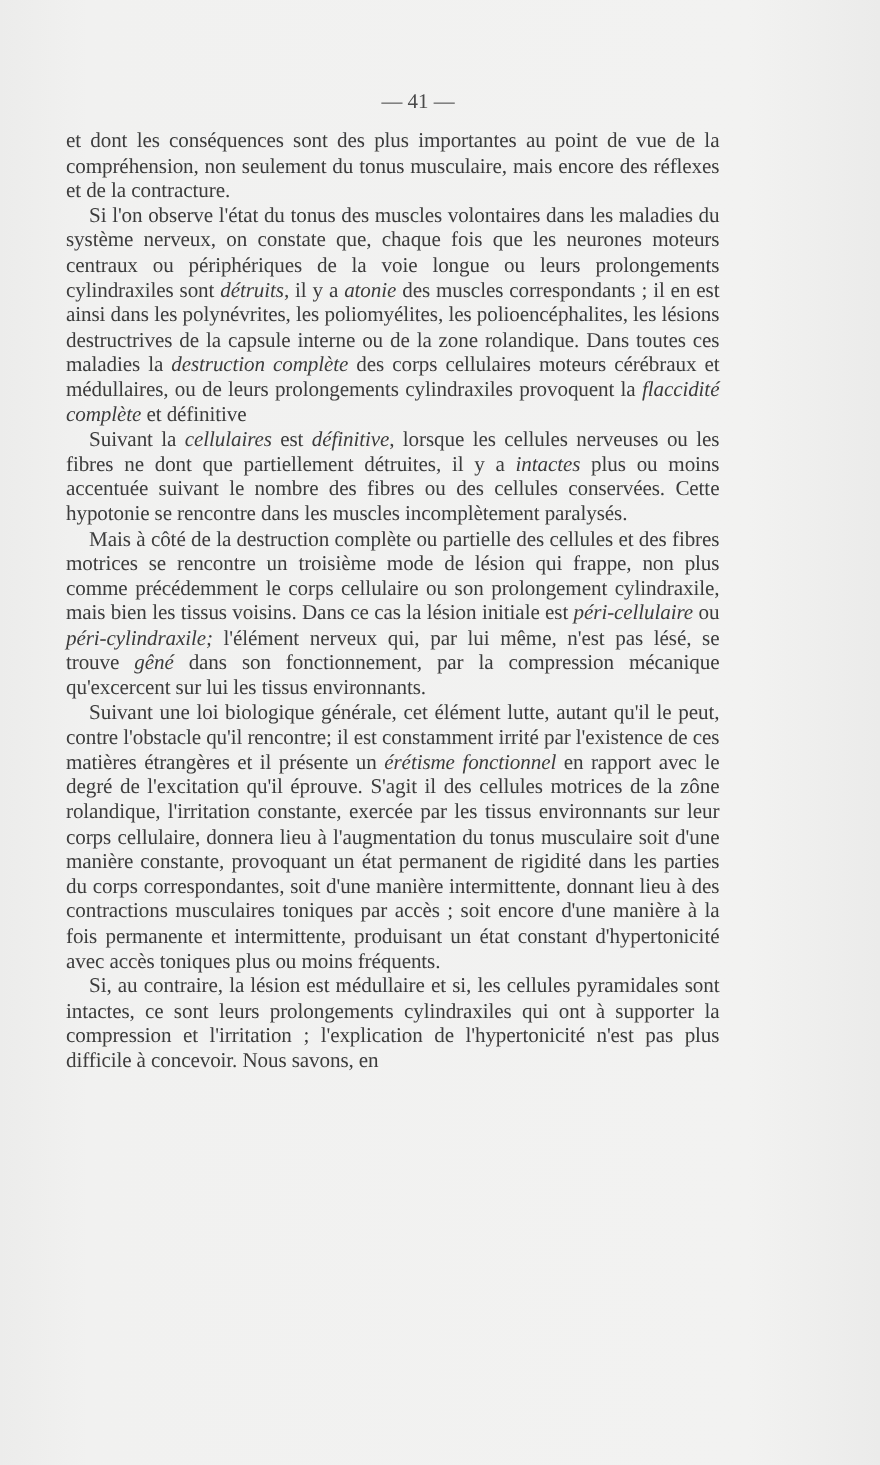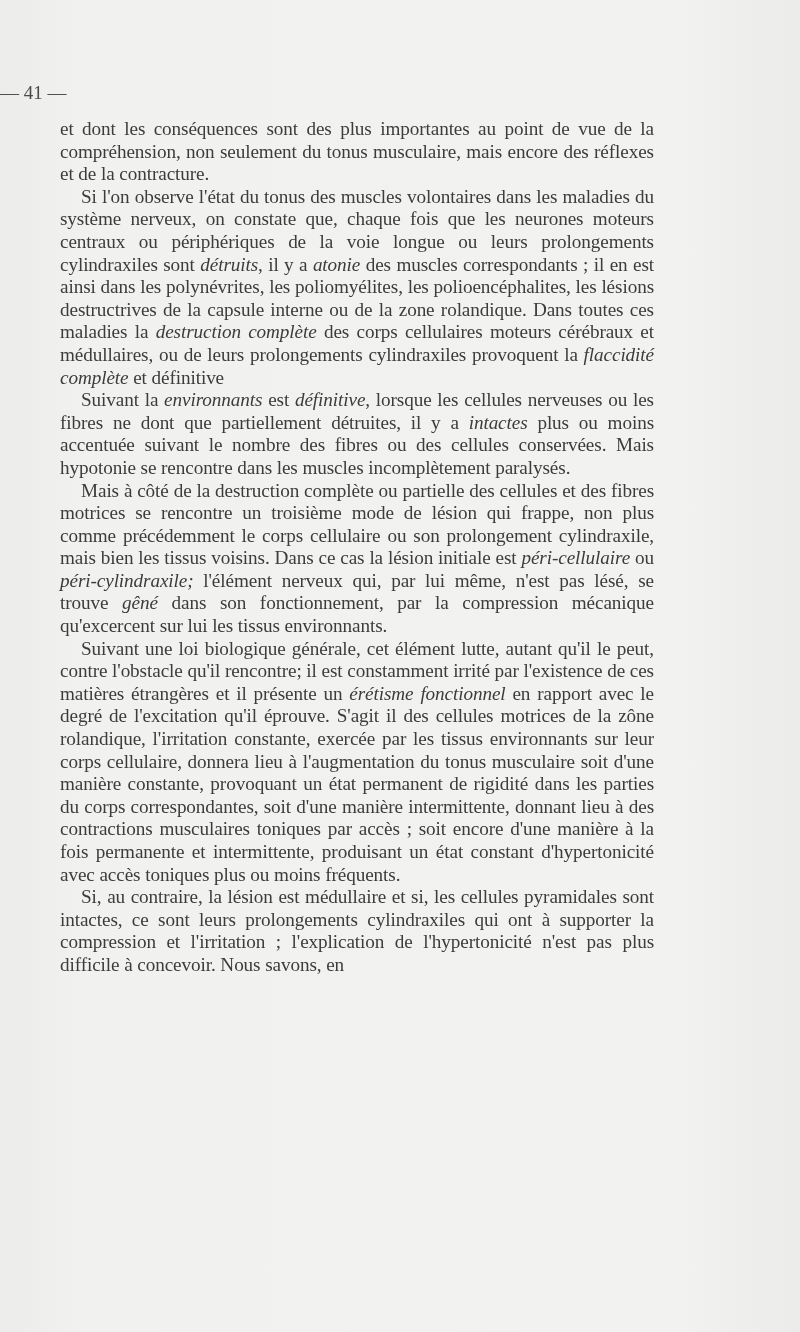--- a/index.html
+++ b/index.html
@@ -15,6 +15,7 @@
   }
   .page-number {
     position: absolute; top: 82px; left: 0; width: 760px;
+    text-align: center;
     font-family: "Liberation Serif", serif;
     font-size: 19px; color: #4a4a4a;
   }

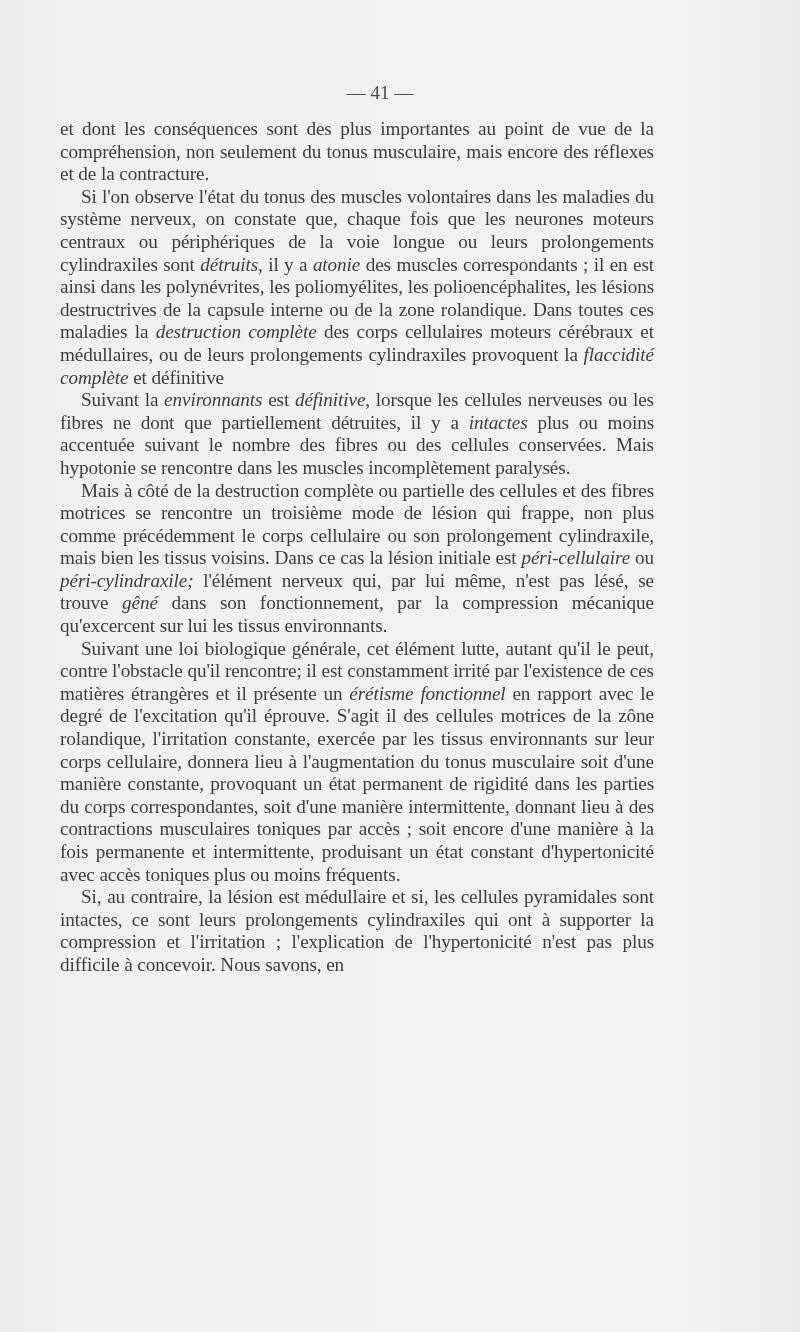--- a/index.html
+++ b/index.html
@@ -45,7 +45,7 @@
       <span>Si l'on observe l'état du tonus des muscles volontaires dans les maladies du système nerveux, on constate que, chaque fois que les neurones moteurs centraux ou périphériques de la voie longue ou leurs prolongements cylindraxiles sont </span><i>détruits</i><span>, il y a </span><i>atonie</i><span> des muscles correspondants ; il en est ainsi dans les polynévrites, les poliomyélites, les polioencéphalites, les lésions destructrives de la capsule interne ou de la zone rolandique. Dans toutes ces maladies la </span><i>destruction complète</i><span> des corps cellulaires moteurs cérébraux et médullaires, ou de leurs prolongements cylindraxiles provoquent la </span><i>flaccidité complète</i><span> et définitive</span>
     </p>
     <p>
-      <span>Suivant la </span><i>environnants</i><span> est </span><i>définitive</i><span>, lorsque les cellules nerveuses ou les fibres ne dont que partiellement détruites, il y a </span><i>intactes</i><span> plus ou moins accentuée suivant le nombre des fibres ou des cellules conservées. Mais hypotonie se rencontre dans les muscles incomplètement paralysés.</span>
+      <span>Suivant la </span><i>cellulaires</i><span> est </span><i>définitive</i><span>, lorsque les cellules nerveuses ou les fibres ne dont que partiellement détruites, il y a </span><i>intactes</i><span> plus ou moins accentuée suivant le nombre des fibres ou des cellules conservées. Mais hypotonie se rencontre dans les muscles incomplètement paralysés.</span>
     </p>
     <p>
       <span>Mais à côté de la destruction complète ou partielle des cellules et des fibres motrices se rencontre un troisième mode de lésion qui frappe, non plus comme précédemment le corps cellulaire ou son prolongement cylindraxile, mais bien les tissus voisins. Dans ce cas la lésion initiale est </span><i>péri-cellulaire</i><span> ou </span><i>péri-cylindraxile;</i><span> l'élément nerveux qui, par lui même, n'est pas lésé, se trouve </span><i>gêné</i><span> dans son fonctionnement, par la compression mécanique qu'excercent sur lui les tissus environnants.</span>

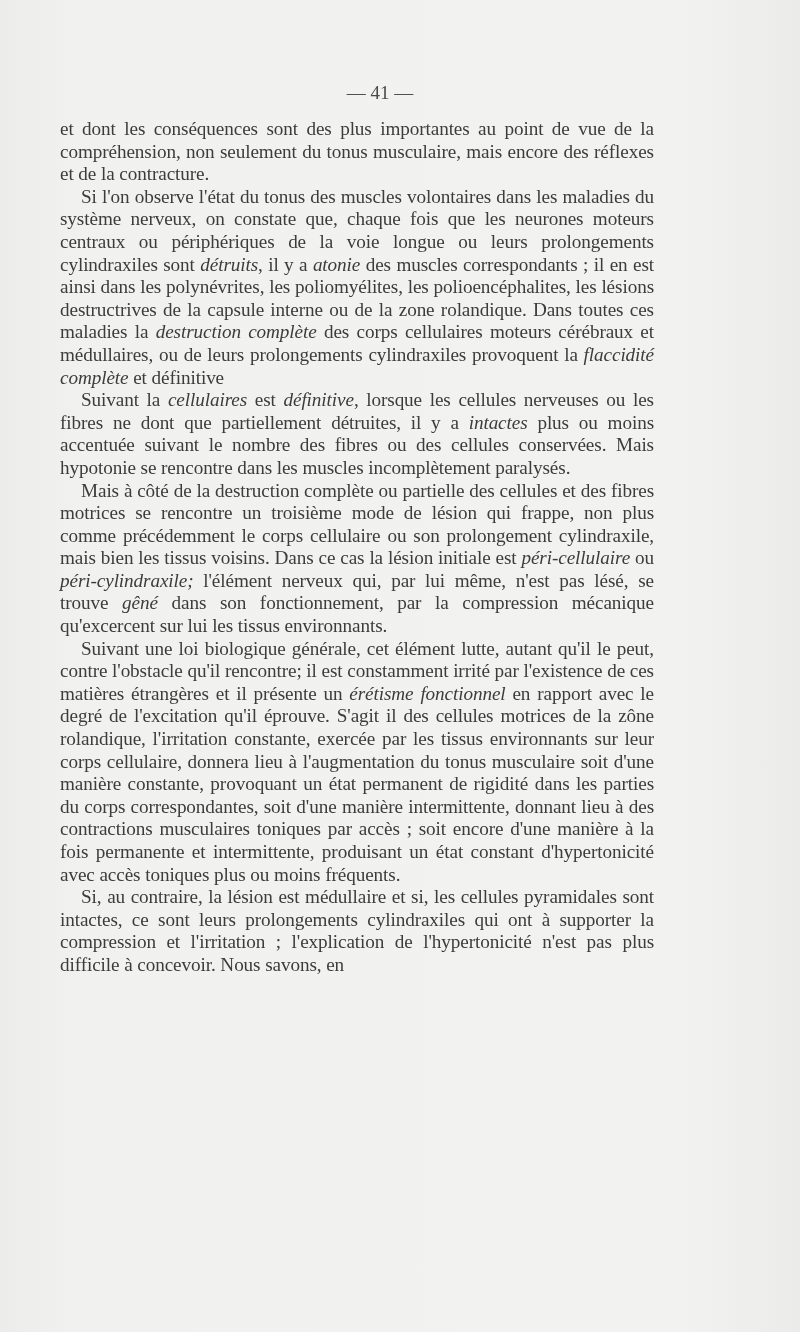--- a/index.html
+++ b/index.html
@@ -45,7 +45,7 @@
       <span>Si l'on observe l'état du tonus des muscles volontaires dans les maladies du système nerveux, on constate que, chaque fois que les neurones moteurs centraux ou périphériques de la voie longue ou leurs prolongements cylindraxiles sont </span><i>détruits</i><span>, il y a </span><i>atonie</i><span> des muscles correspondants ; il en est ainsi dans les polynévrites, les poliomyélites, les polioencéphalites, les lésions destructrives de la capsule interne ou de la zone rolandique. Dans toutes ces maladies la </span><i>destruction complète</i><span> des corps cellulaires moteurs cérébraux et médullaires, ou de leurs prolongements cylindraxiles provoquent la </span><i>flaccidité complète</i><span> et définitive</span>
     </p>
     <p>
-      <span>Suivant la </span><i>cellulaires</i><span> est </span><i>définitive</i><span>, lorsque les cellules nerveuses ou les fibres ne dont que partiellement détruites, il y a </span><i>intactes</i><span> plus ou moins accentuée suivant le nombre des fibres ou des cellules conservées. Mais hypotonie se rencontre dans les muscles incomplètement paralysés.</span>
+      <span>Suivant la </span><i>cellulaires</i><span> est </span><i>définitive</i><span>, lorsque les cellules nerveuses ou les fibres ne dont que partiellement détruites, il y a </span><i>intactes</i><span> plus ou moins accentuée suivant le nombre des fibres ou des cellules conservées. Cette hypotonie se rencontre dans les muscles incomplètement paralysés.</span>
     </p>
     <p>
       <span>Mais à côté de la destruction complète ou partielle des cellules et des fibres motrices se rencontre un troisième mode de lésion qui frappe, non plus comme précédemment le corps cellulaire ou son prolongement cylindraxile, mais bien les tissus voisins. Dans ce cas la lésion initiale est </span><i>péri-cellulaire</i><span> ou </span><i>péri-cylindraxile;</i><span> l'élément nerveux qui, par lui même, n'est pas lésé, se trouve </span><i>gêné</i><span> dans son fonctionnement, par la compression mécanique qu'excercent sur lui les tissus environnants.</span>

